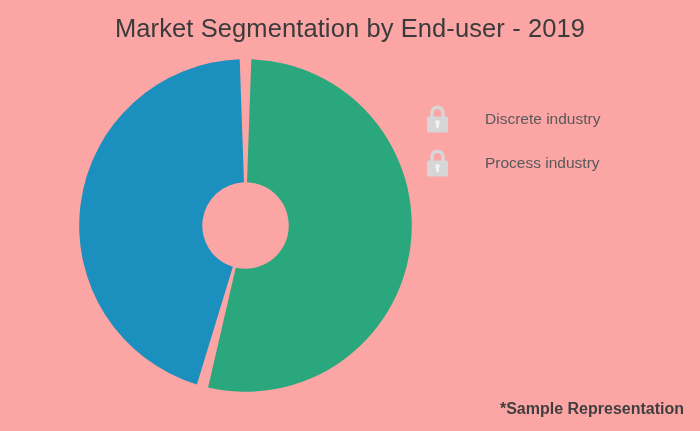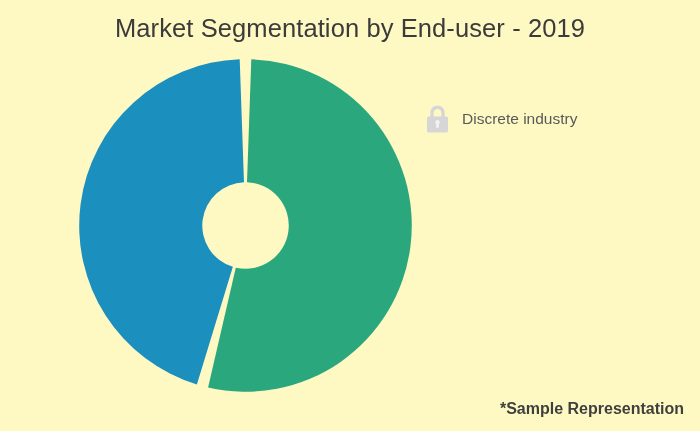--- a/index.html
+++ b/index.html
@@ -20,7 +20,7 @@
     top: 0;
     width: 700px;
     height: 431px;
-    background: #fef9c3;
+    background: #fca5a5;
   }
   #chart-title {
     position: absolute;

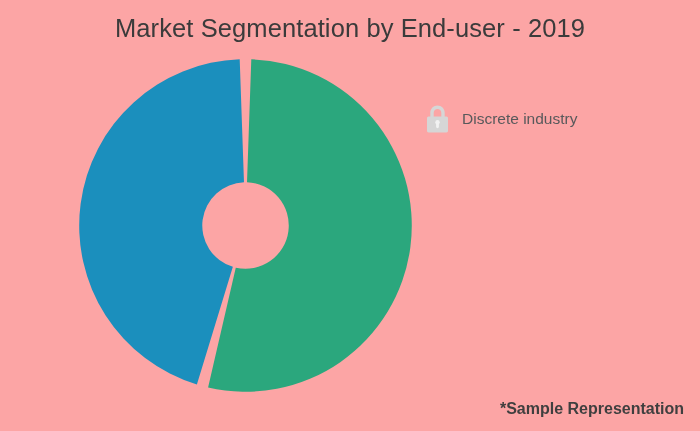--- a/index.html
+++ b/index.html
@@ -56,6 +56,7 @@
     display: flex;
     align-items: center;
     height: 40px;
+    gap: 23px;
   }
   .legend-row + .legend-row {
     margin-top: 4px;

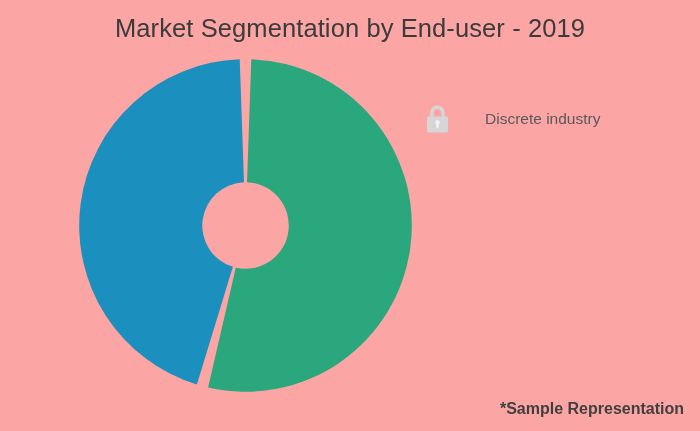--- a/index.html
+++ b/index.html
@@ -119,6 +119,17 @@
       <span class="legend-label">Discrete industry</span>
     </div>
 
+    <div class="legend-row">
+      <span class="lock-icon">
+        <svg viewBox="0 0 27 30">
+          <path d="M13.5 1.6c-4.0 0-7.2 3.2-7.2 7.2v4.6h3.4V8.8c0-2.1 1.7-3.8 3.8-3.8s3.8 1.7 3.8 3.8v4.6h3.4V8.8c0-4.0-3.2-7.2-7.2-7.2z" fill="#d6d6d6"></path>
+          <rect x="3.0" y="12.6" width="21" height="15.8" rx="1.6" fill="#d6d6d6"></rect>
+          <rect x="12.1" y="17.2" width="2.8" height="7.0" rx="1.4" fill="#f2f2f2"></rect>
+          <circle cx="13.5" cy="18.2" r="2.2" fill="#f2f2f2"></circle>
+        </svg>
+      </span>
+      <span class="legend-label">Process industry</span>
+    </div>
 
   </div>
 

